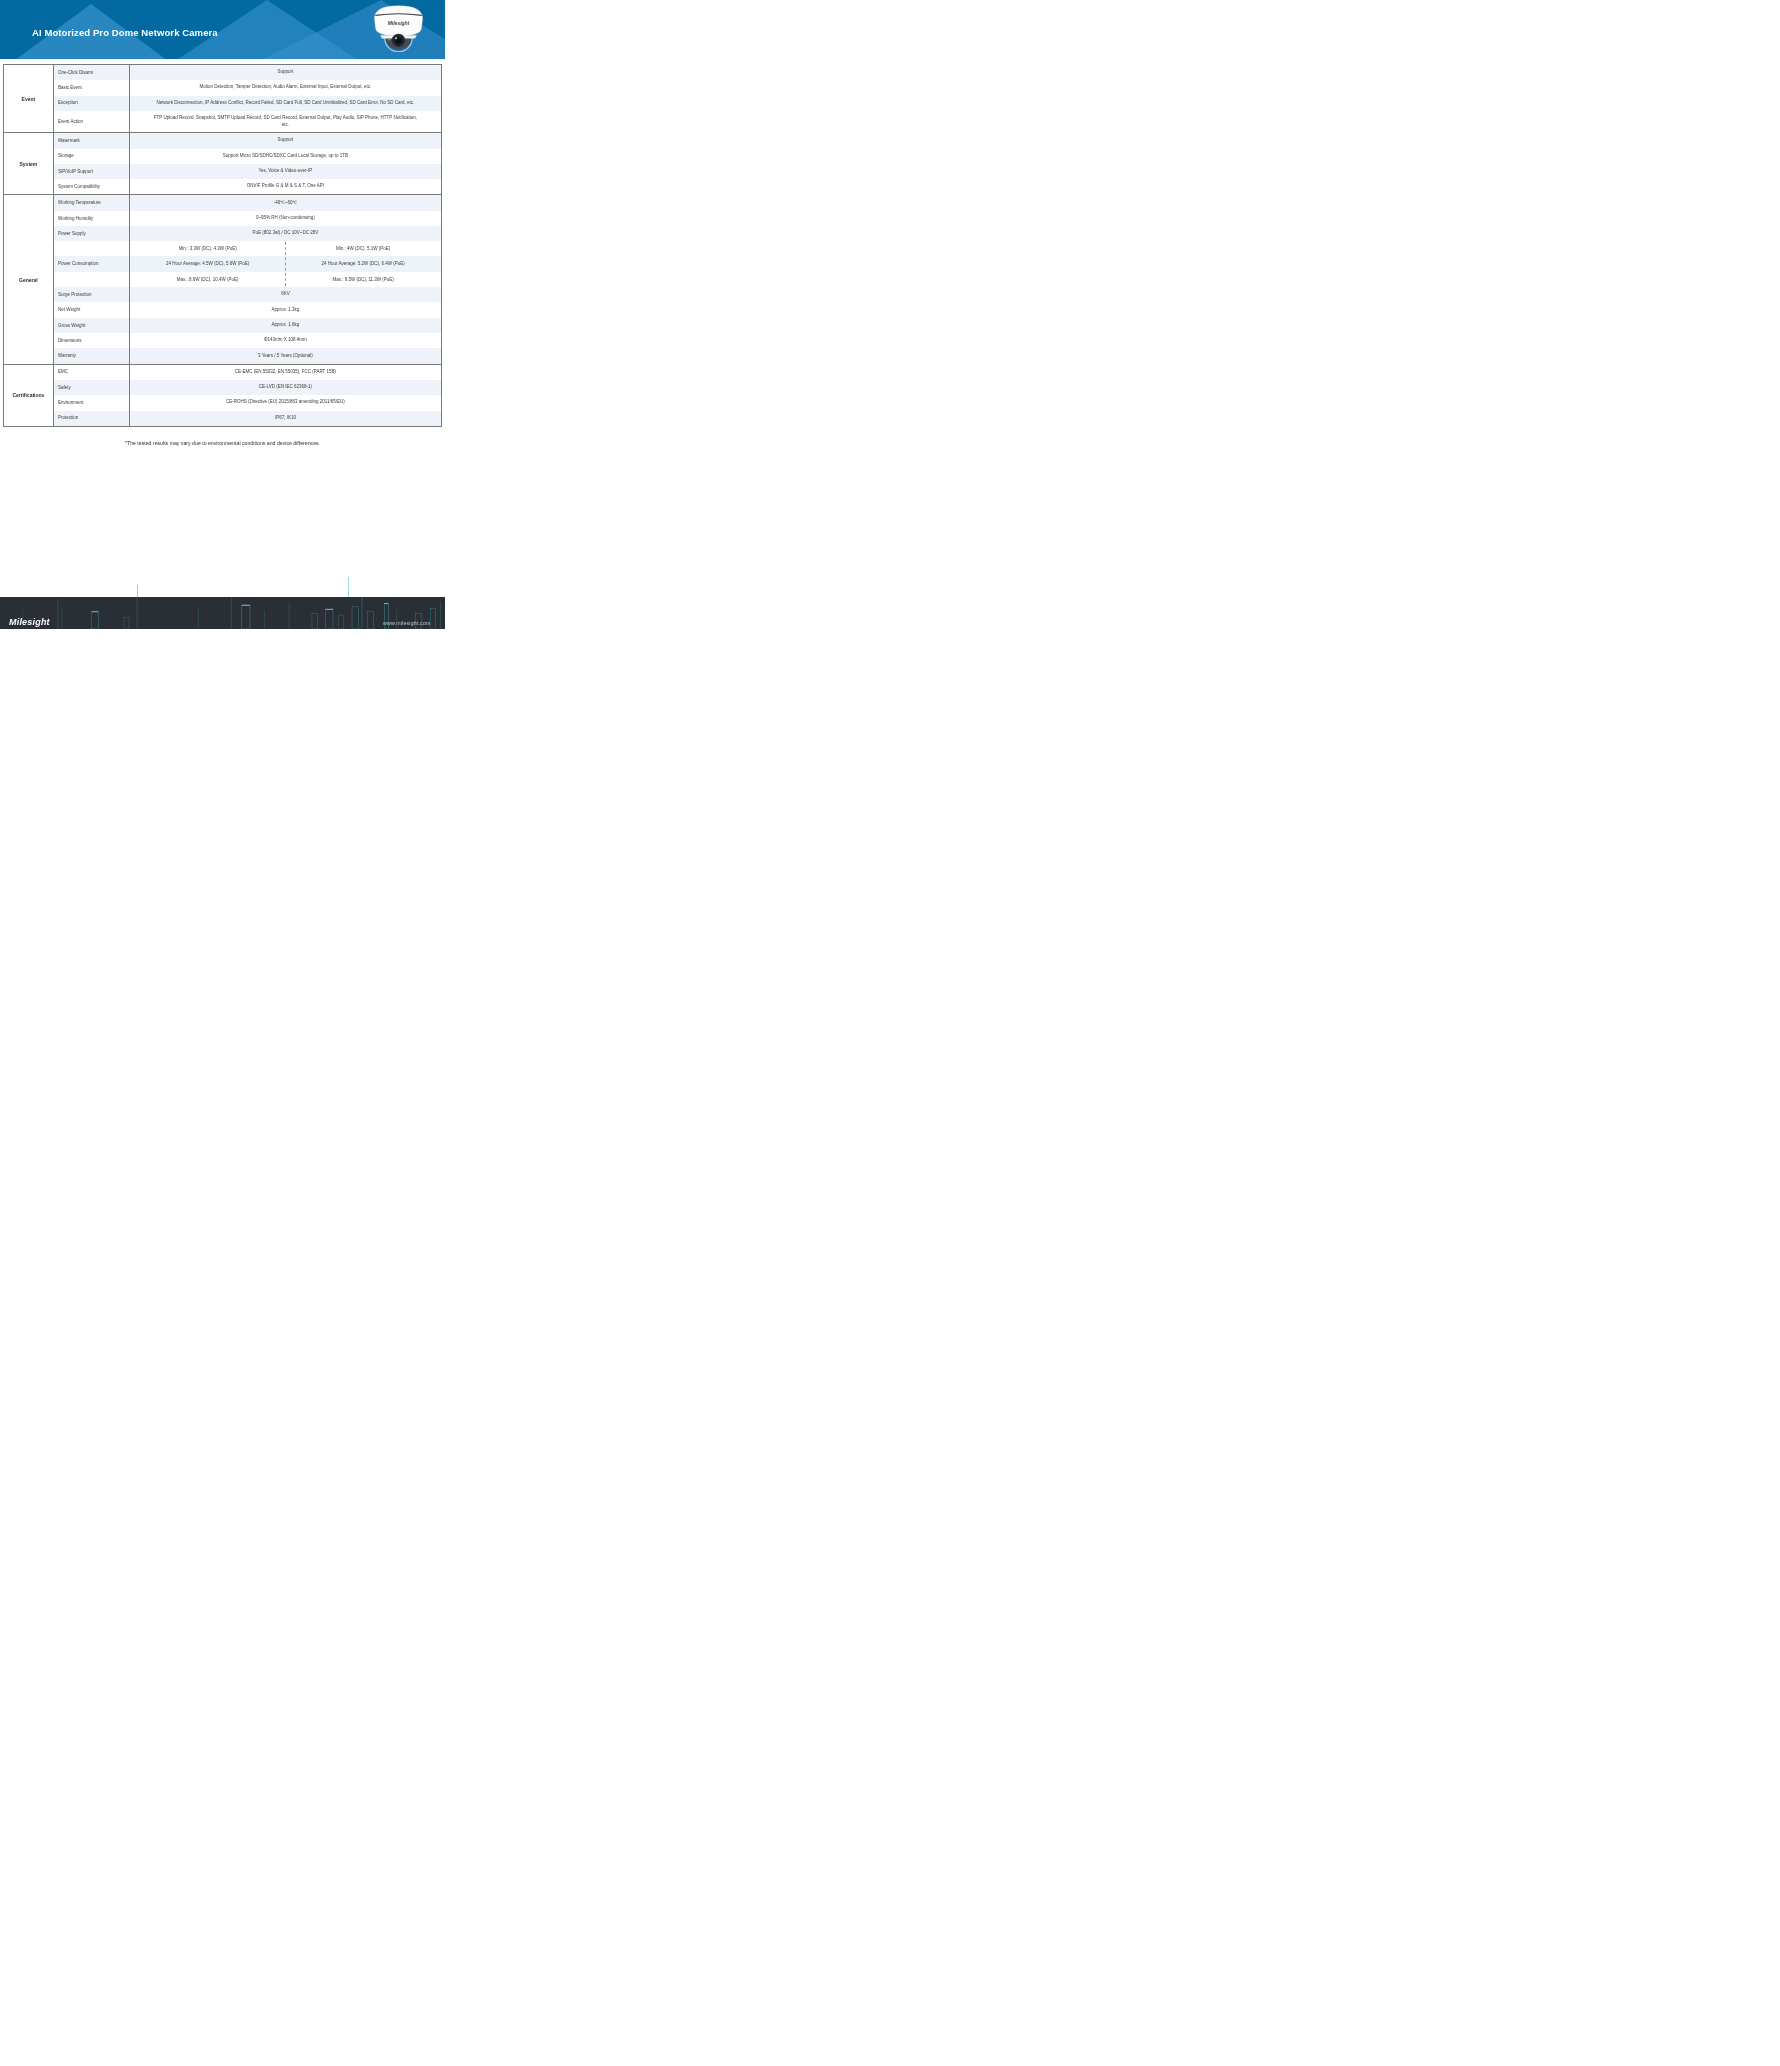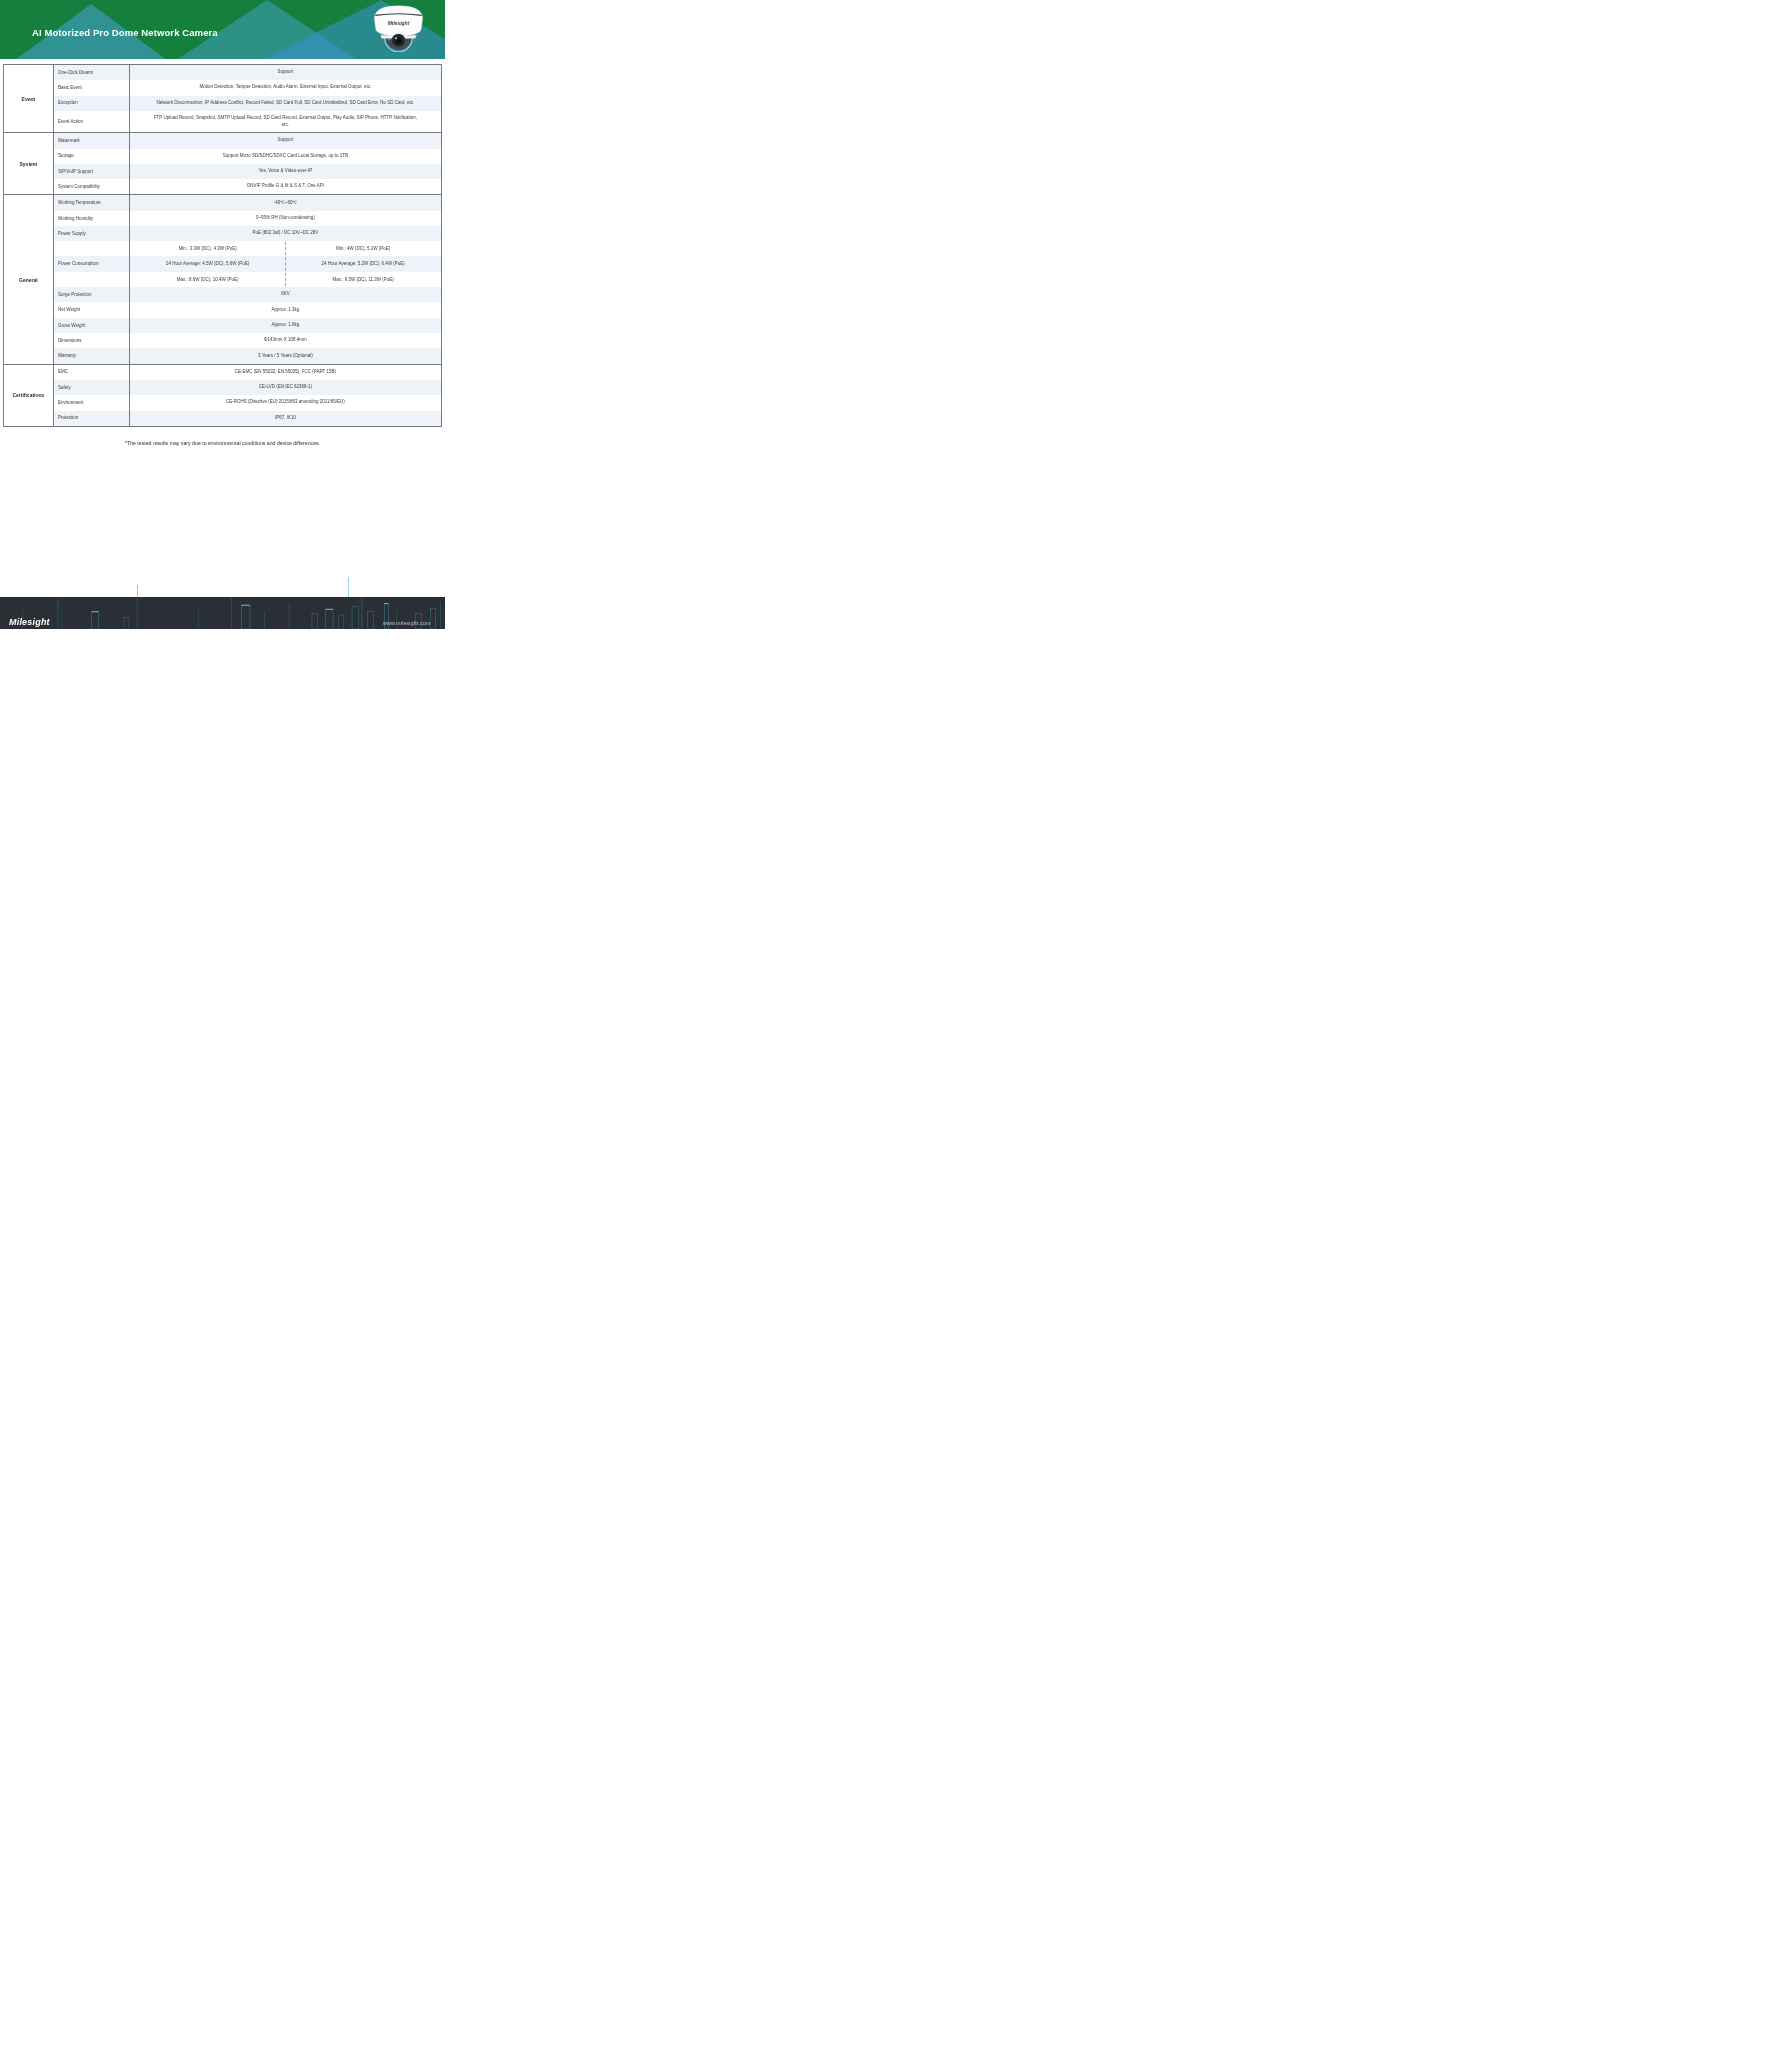--- a/index.html
+++ b/index.html
@@ -9,7 +9,7 @@
     -webkit-font-smoothing:antialiased;
   }
   
-  .banner{position:absolute;top:0;left:0;width:445px;height:59px;background:#15803d;overflow:hidden;}
+  .banner{position:absolute;top:0;left:0;width:445px;height:59px;background:#0369a1;overflow:hidden;}
   .tri{position:absolute;bottom:0;}
   .tri1{left:16.5px;width:149px;height:55px;background:#48A1DB;opacity:.55;clip-path:polygon(50% 0,0 100%,100% 100%);}
   .tri2{left:178px;width:178px;height:59px;background:#4AA3DD;opacity:.45;clip-path:polygon(50% 0,0 100%,100% 100%);}

